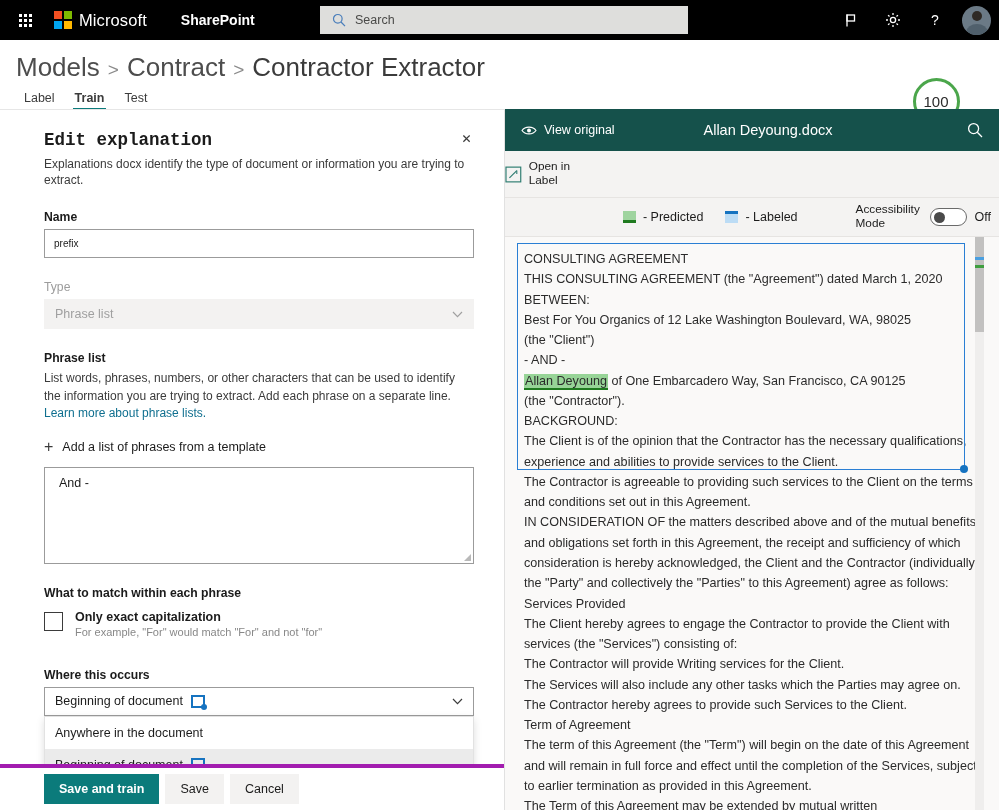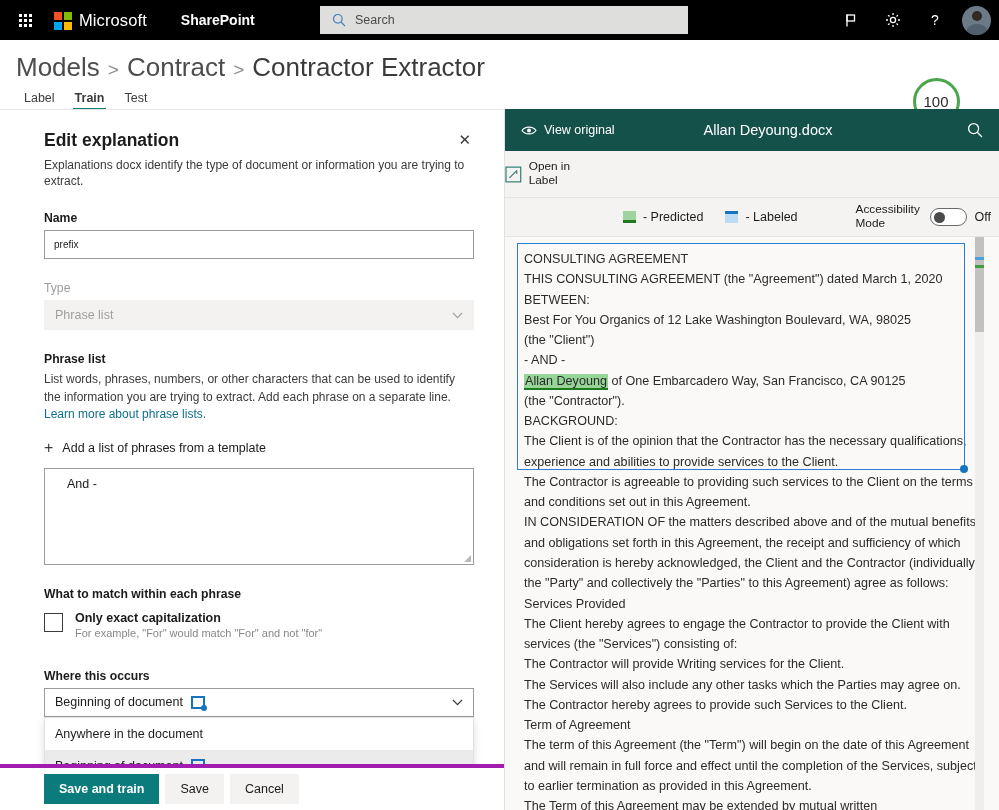--- a/index.html
+++ b/index.html
@@ -28,7 +28,7 @@
   }
   .waffle-grid i { background: #ffffff; width: 3px; height: 3px; display: block; }
   .ms-logo-wrap {
-    display: flex; align-items: flex-end; gap: 7px;
+    display: flex; align-items: flex-start; gap: 7px;
     margin-left: 12px; cursor: pointer;
   }
   .ms-squares {

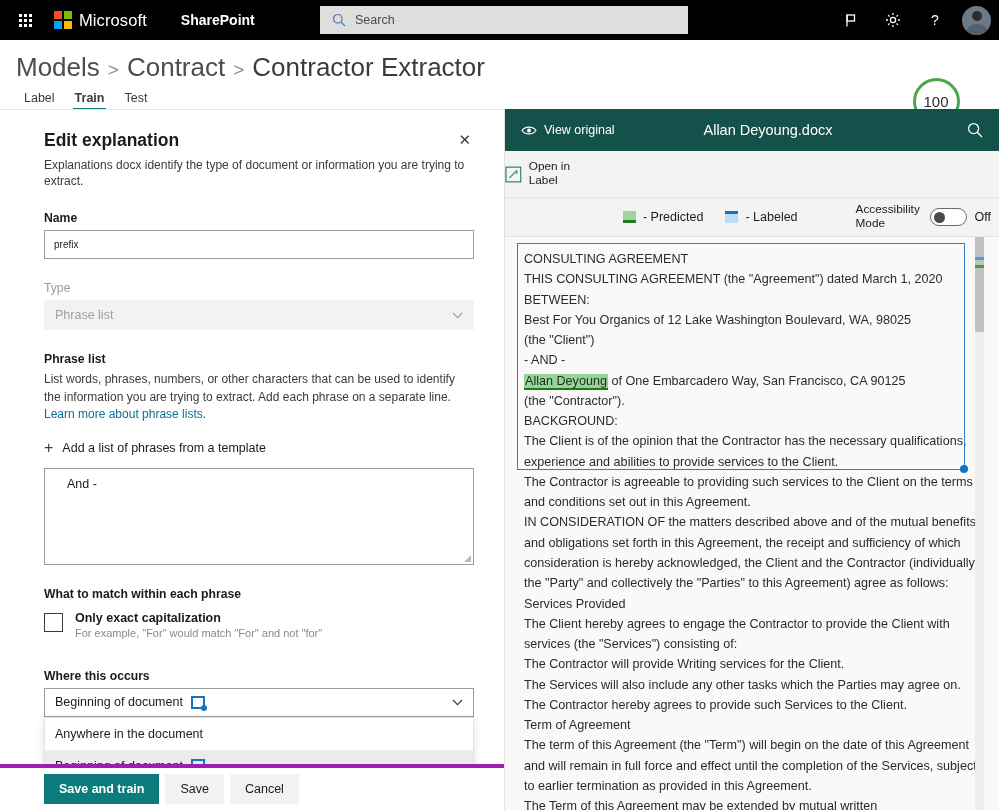--- a/index.html
+++ b/index.html
@@ -132,7 +132,7 @@
     overflow: hidden;
   }
   .panel-inner { padding: 20px 30px 0 44px; }
-  .panel-title-row { display: flex; align-items: flex-start; }
+  .panel-title-row { display: flex; align-items: flex-start; font-family: Liberation Mono, monospace; }
   .panel-title { font-size: 17.5px; font-weight: bold; color: #1b1b1b; flex: 1; }
   .close-x {
     font-size: 15px; color: #3b3b3b; cursor: pointer;

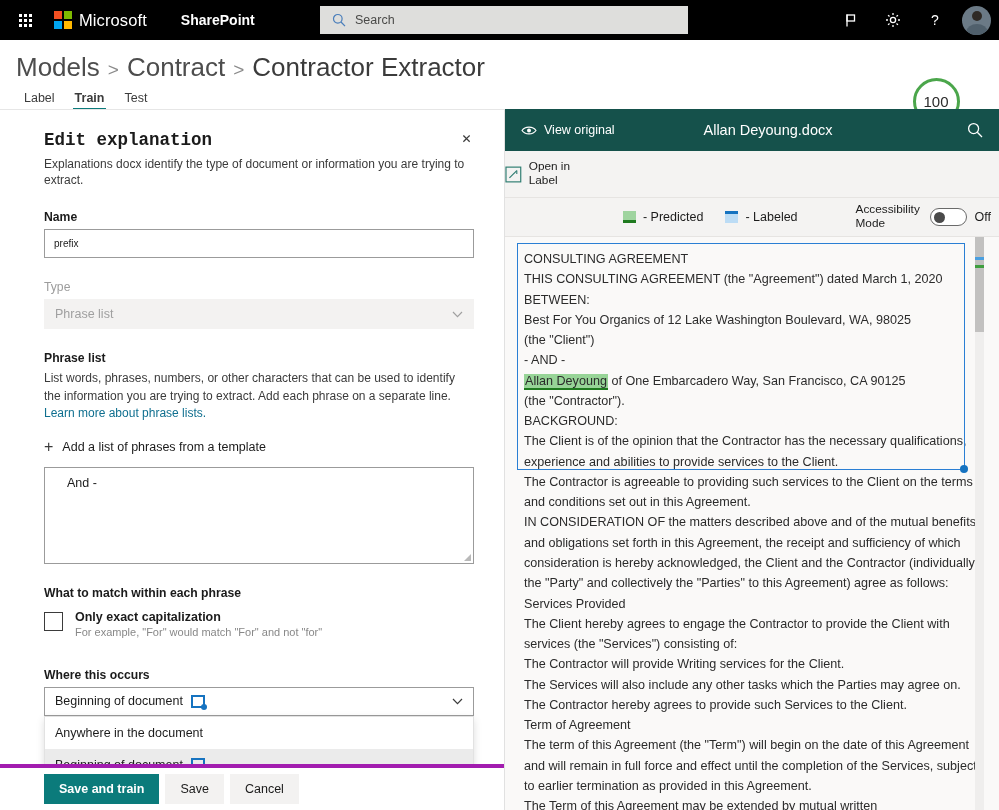--- a/index.html
+++ b/index.html
@@ -171,7 +171,7 @@
   .plus { color: #3b3b3b; font-size: 16px; font-weight: 300; line-height: 1; }
   .phrase-area {
     height: 97px; border: 1px solid #9b9b9b; background: #fff;
-    padding: 7px 22px; font-size: 12.5px; color: #1b1b1b;
+    padding: 7px 14px; font-size: 12.5px; color: #1b1b1b;
     position: relative; cursor: text;
     font-family: "Liberation Sans", sans-serif;
     line-height: 1.4; white-space: pre-wrap; overflow: hidden;

